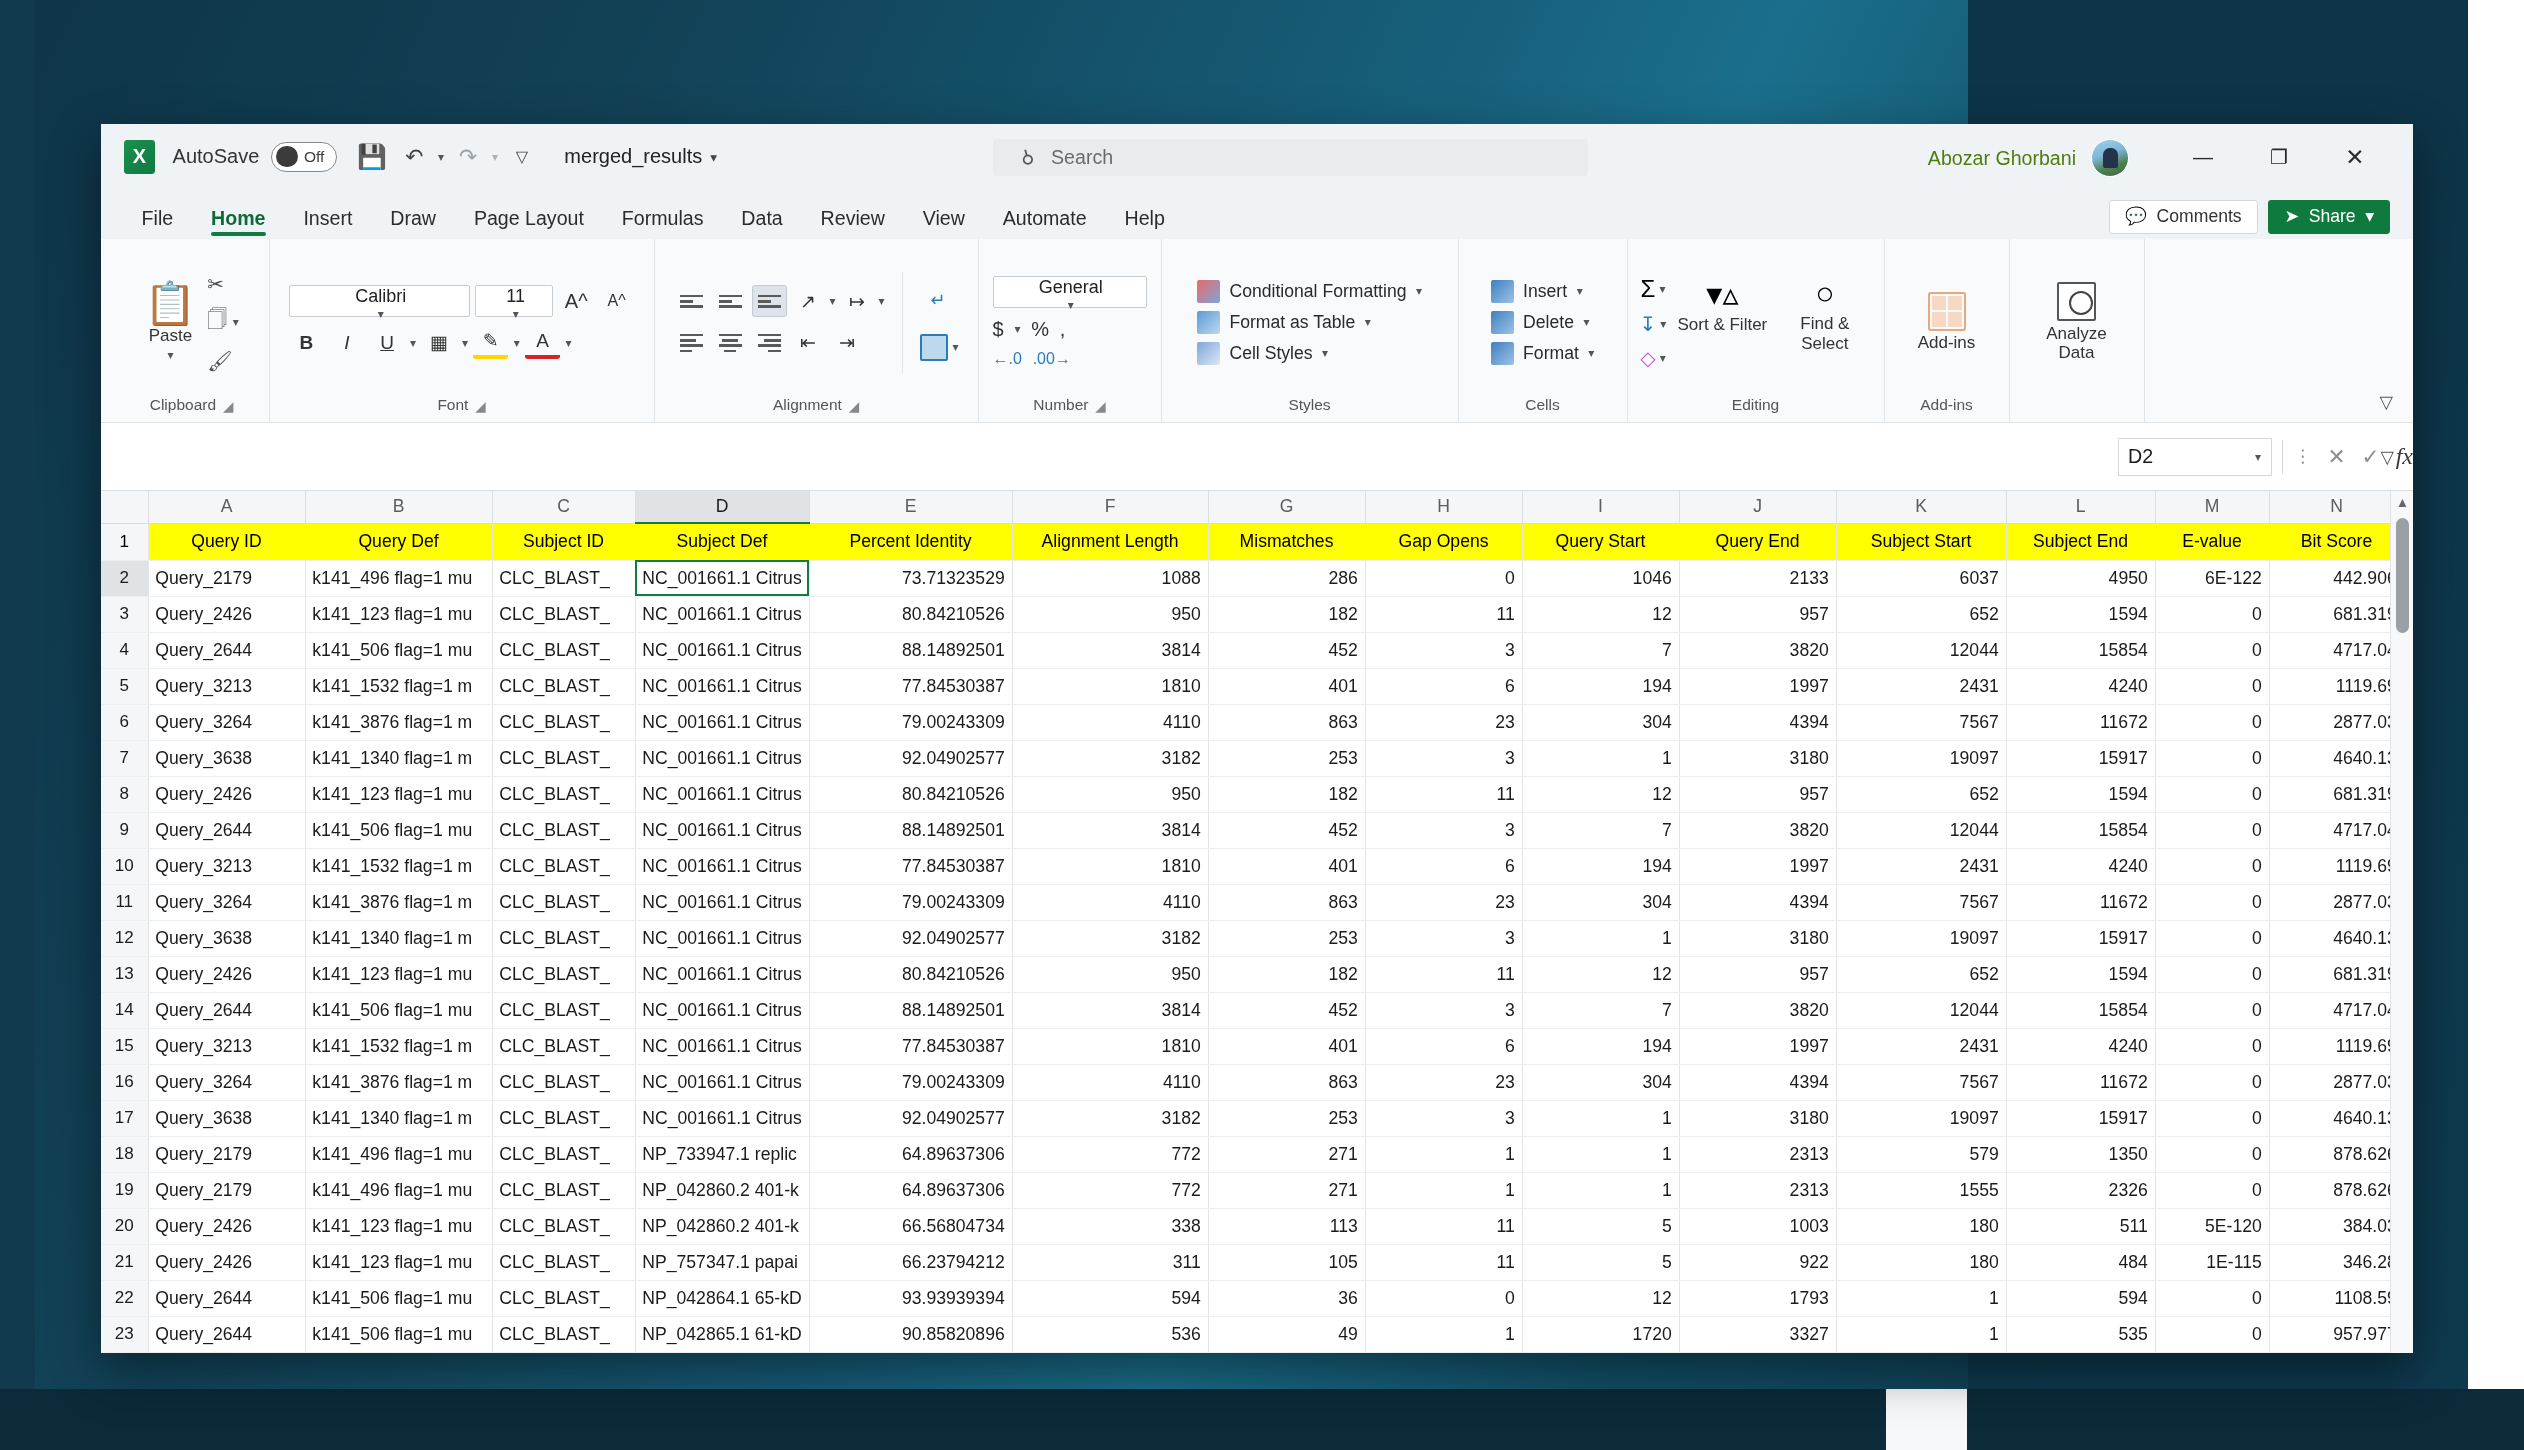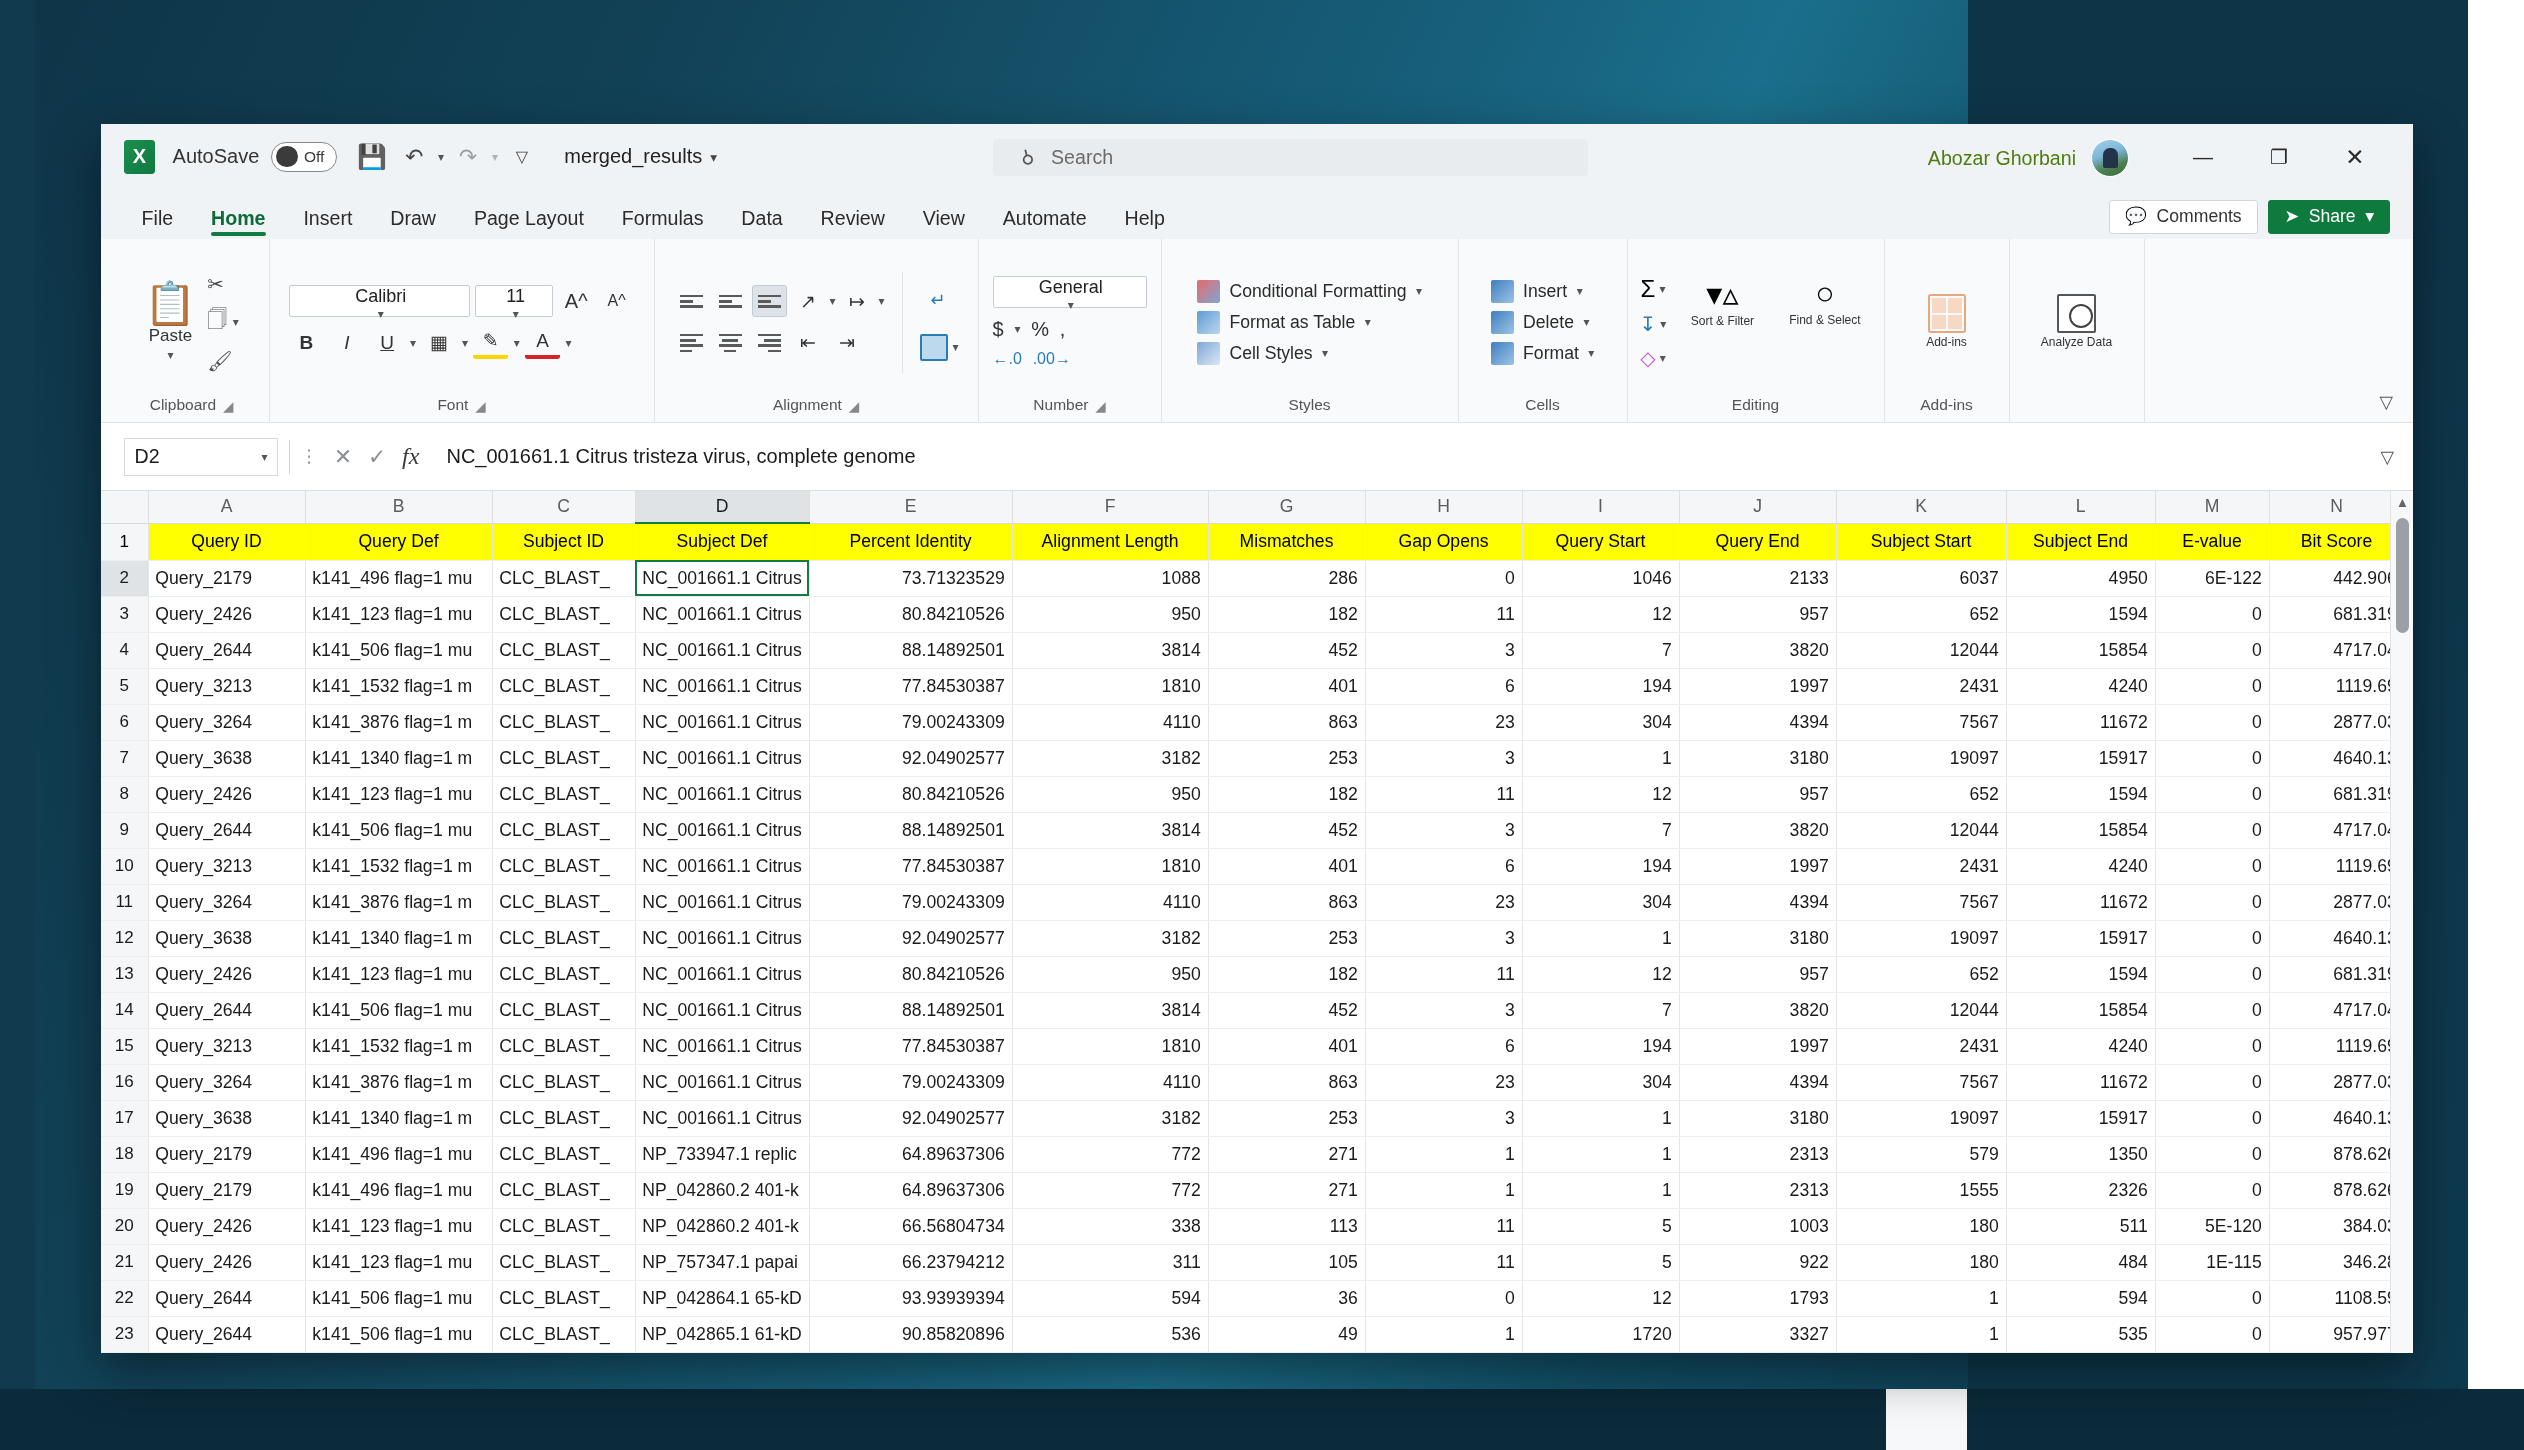--- a/index.html
+++ b/index.html
@@ -198,7 +198,7 @@
   .editcol{ display:flex; gap:9.5px; align-items:flex-start; }
   .minicol{ display:flex;flex-direction:column;gap:9.5px;align-items:center;}
   .bigbtn{ display:flex;flex-direction:column;align-items:center;gap:2.7px;width:93px;}
-  .bigbtn .lbl{ font-size:12px;color:#333;text-align:center;line-height:1.15;}
+  .bigbtn .lbl{ font-size:17px;color:#333;text-align:center;line-height:1.15;}
   .bigico{ font-size:32px; }
   .addins-ico{
     width:38px;height:39px;border:2.7px solid #e8a87c;border-radius:2.7px;

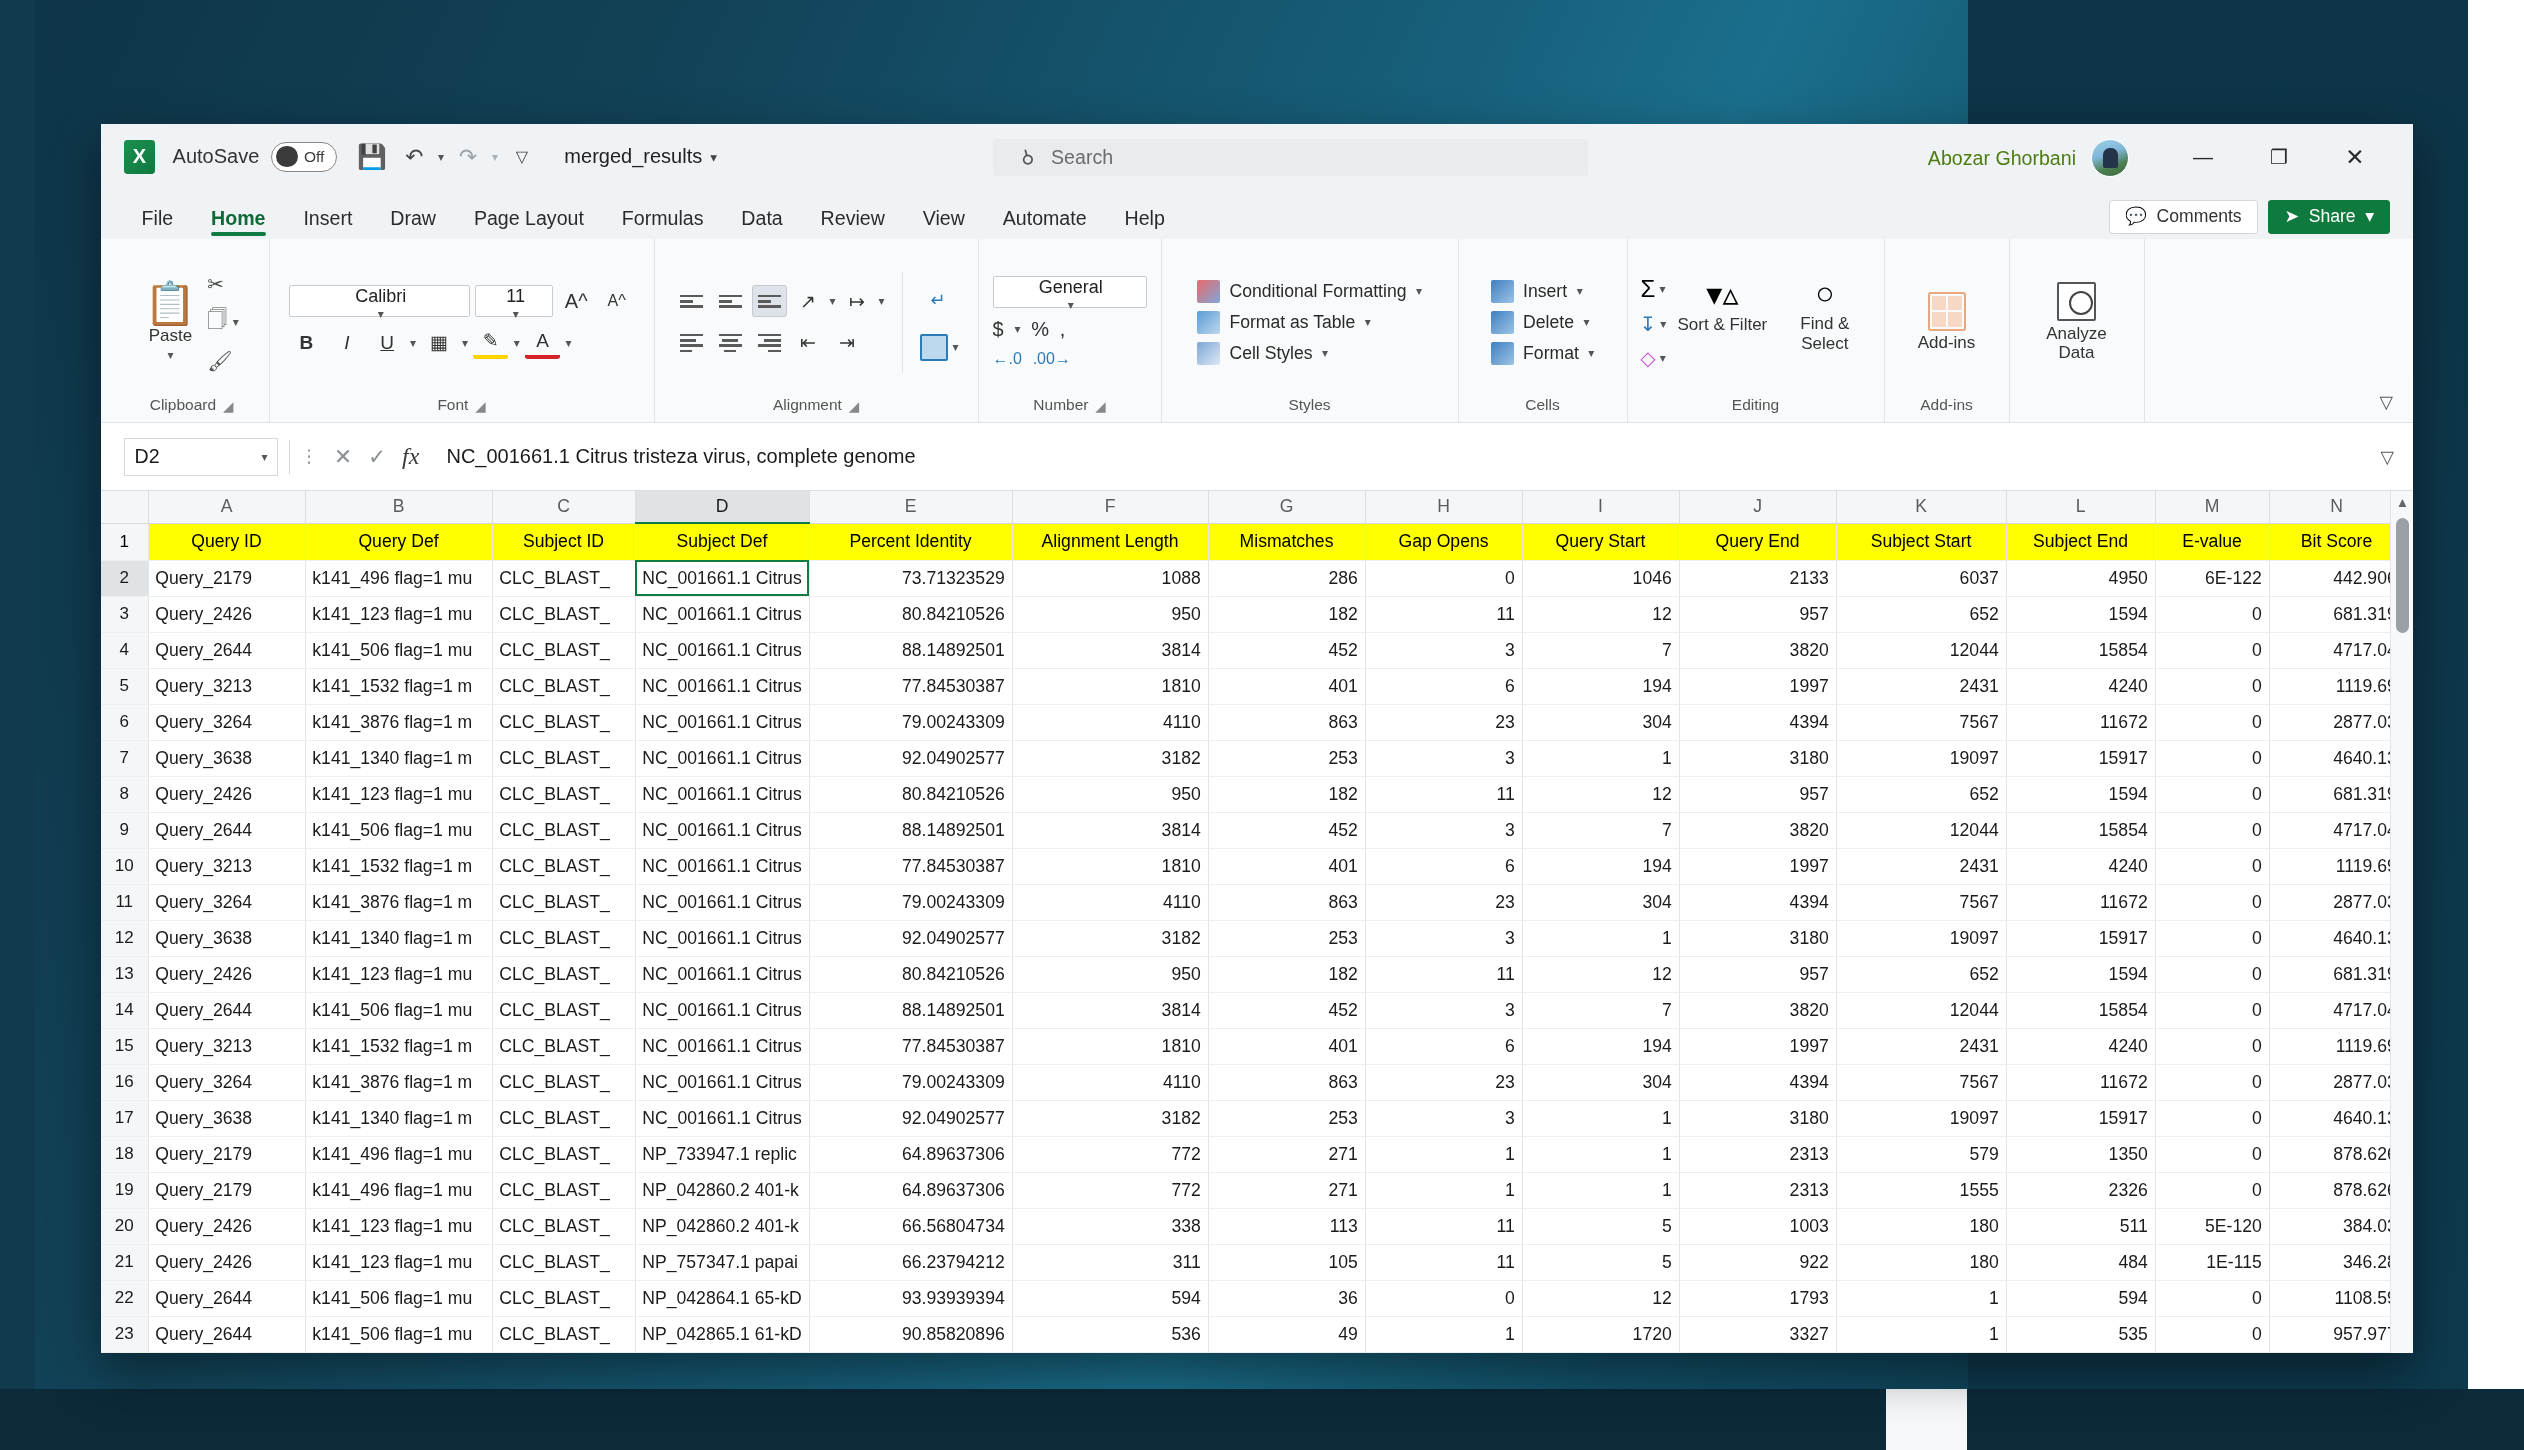--- a/index.html
+++ b/index.html
@@ -632,7 +632,6 @@
       <span>✓</span>
       <span class="fx">fx</span>
     </div>
-    <div class="fb-input">NC_001661.1 Citrus tristeza virus, complete genome</div>
     <span class="fb-collapse">▽</span>
   </div>
 

